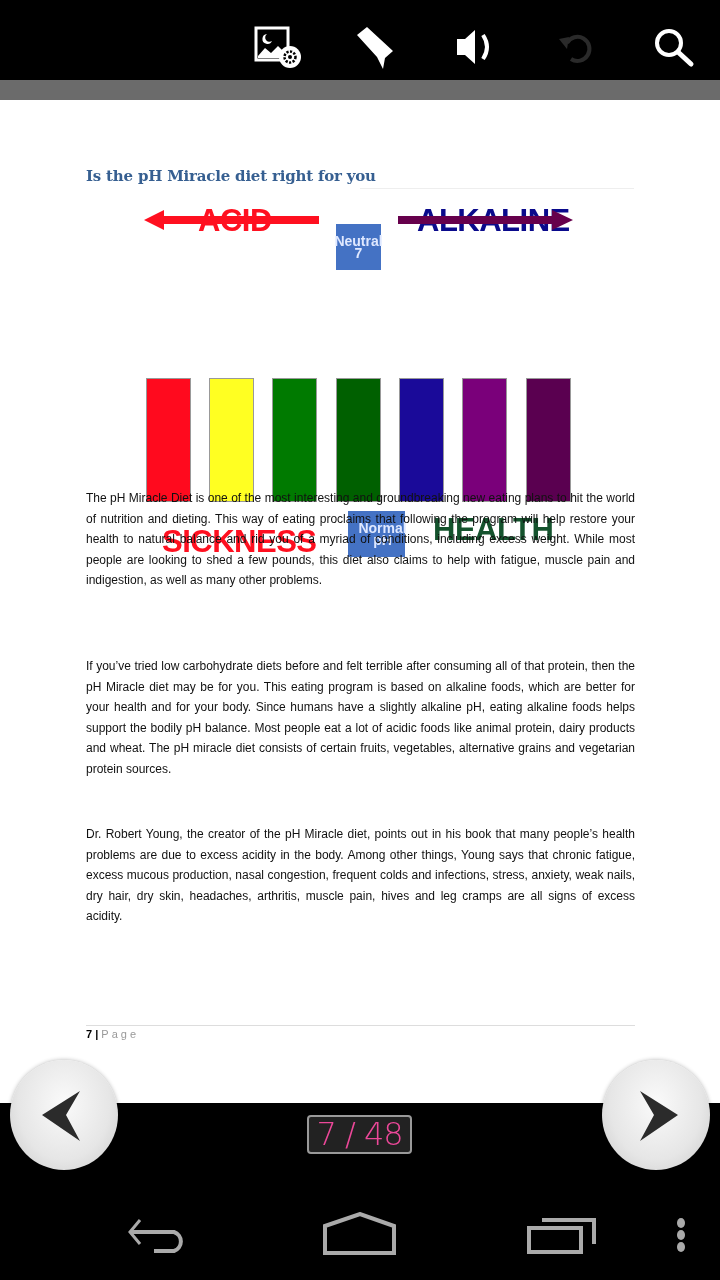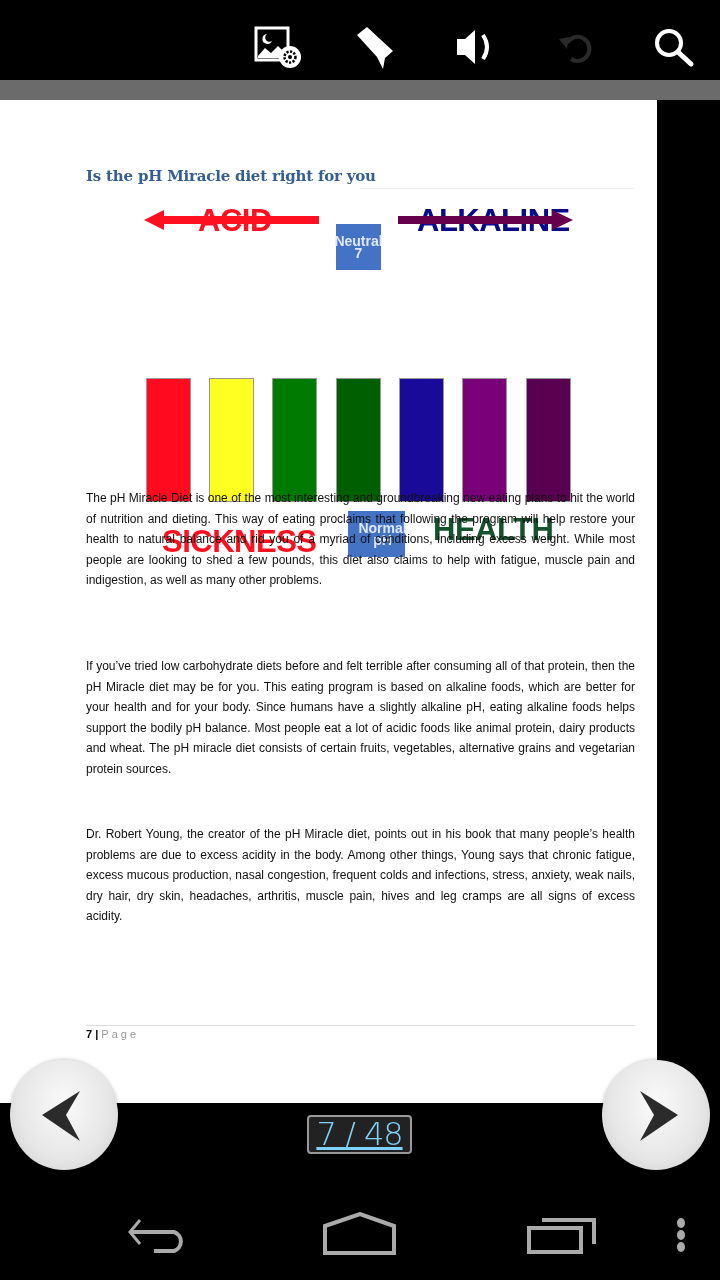--- a/index.html
+++ b/index.html
@@ -7,7 +7,7 @@
   .toolbar { position:absolute; left:0; top:0; width:720px; height:80px; background:#000; }
   .tb-icon { position:absolute; top:22px; width:50px; height:50px; display:flex; align-items:center; justify-content:center; }
   .graybar { position:absolute; left:0; top:80px; width:720px; height:20px; background:#6b6b6b; }
-  .page { position:absolute; left:0; top:100px; width:657px; height:1003px; background:#fff; }
+  .page { position:absolute; left:0; top:100px; width:720px; height:1003px; background:#fff; }
   .heading { position:absolute; left:86px; top:67px; font-family:"DejaVu Serif", serif; font-weight:bold; font-size:15px; color:#365f91; letter-spacing:-0.2px; }
   .heading-rule { position:absolute; left:360px; top:88px; width:274px; height:1px; background:#eee; }
   .chart { position:absolute; left:140px; top:100px; width:440px; height:260px; }

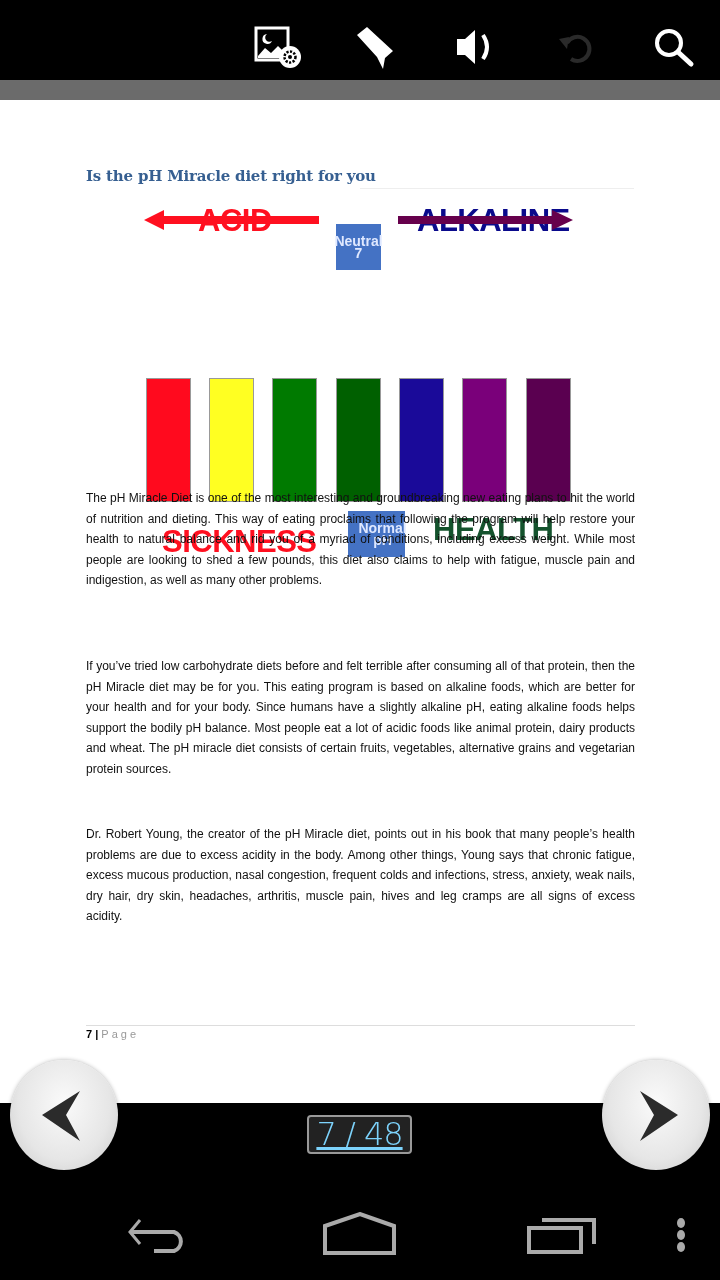--- a/index.html
+++ b/index.html
@@ -20,7 +20,7 @@
   .footer .pg { color:#999; letter-spacing:3px; }
   .bottombar { position:absolute; left:0; top:1103px; width:720px; height:87px; background:#000; }
   .nav-btn { position:absolute; top:1060px; width:108px; height:110px; border-radius:50%; background:radial-gradient(ellipse at 50% 40%, #fafafa 0%, #e6e6e6 60%, #c8c8c8 100%); box-shadow:0 0 4px rgba(0,0,0,0.3); display:flex; align-items:center; justify-content:center; }
-  .counter { position:absolute; left:307px; top:1115px; width:105px; height:39px; box-sizing:border-box; border:2px solid #999; border-radius:4px; background:#222; color:#7dd3fc; font-size:32px; line-height:35px; text-align:center; font-family:"DejaVu Sans", sans-serif; font-weight:300; letter-spacing:-1px;text-decoration:underline; }
+  .counter { position:absolute; left:307px; top:1115px; width:105px; height:39px; box-sizing:border-box; border:2px solid #999; border-radius:4px; background:#222; color:#ec4899; font-size:32px; line-height:35px; text-align:center; font-family:"DejaVu Sans", sans-serif; font-weight:300; letter-spacing:-1px; }
   .sysnav { position:absolute; left:0; top:1190px; width:720px; height:90px; background:#000; }
   .sys-icon { position:absolute; top:20px; display:flex; align-items:center; justify-content:center; }
 </style>

